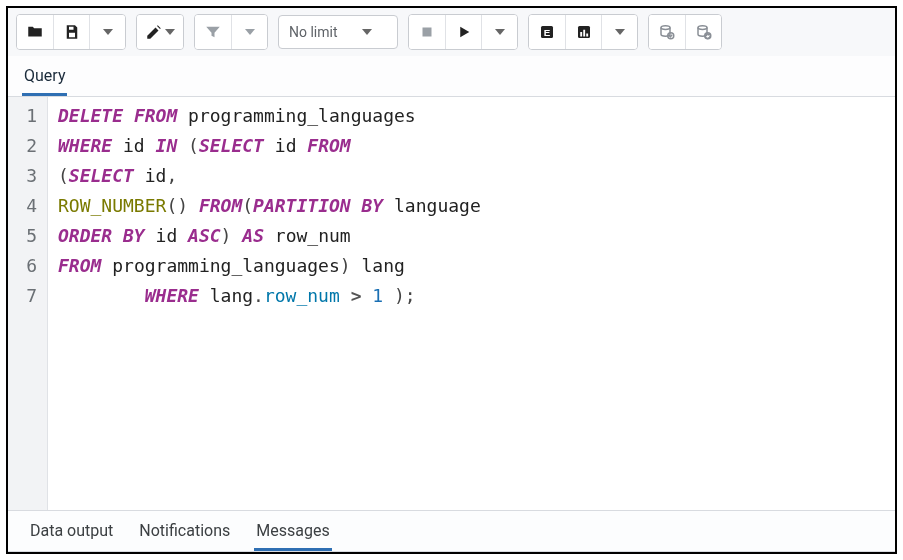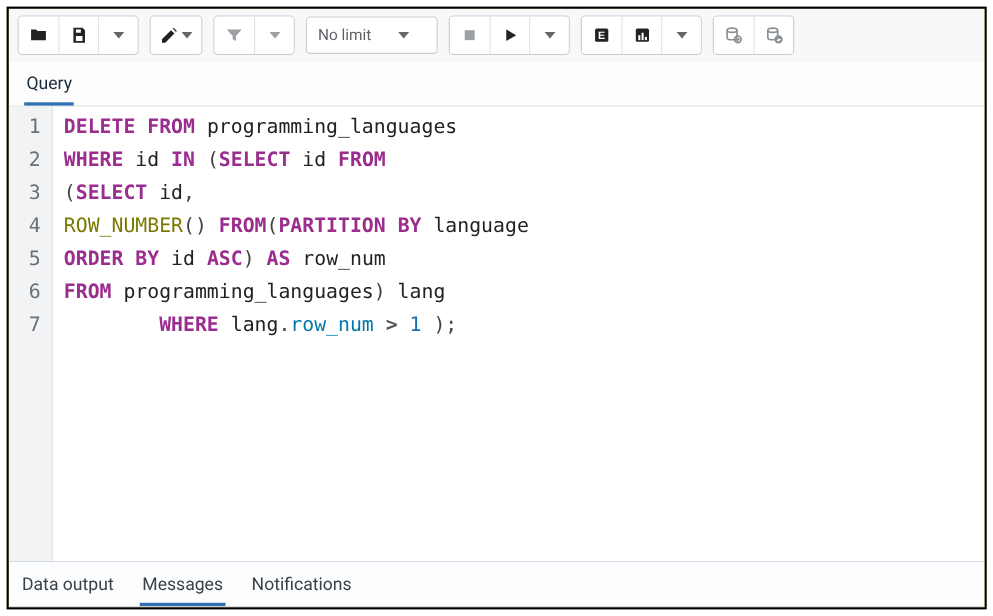--- a/index.html
+++ b/index.html
@@ -15,7 +15,7 @@
     width: 891px;
     height: 548px;
     border: 2px solid #000;
-    background: #fef9c3;
+    background: #d946ef;
     display: flex;
     flex-direction: column;
     overflow: hidden;

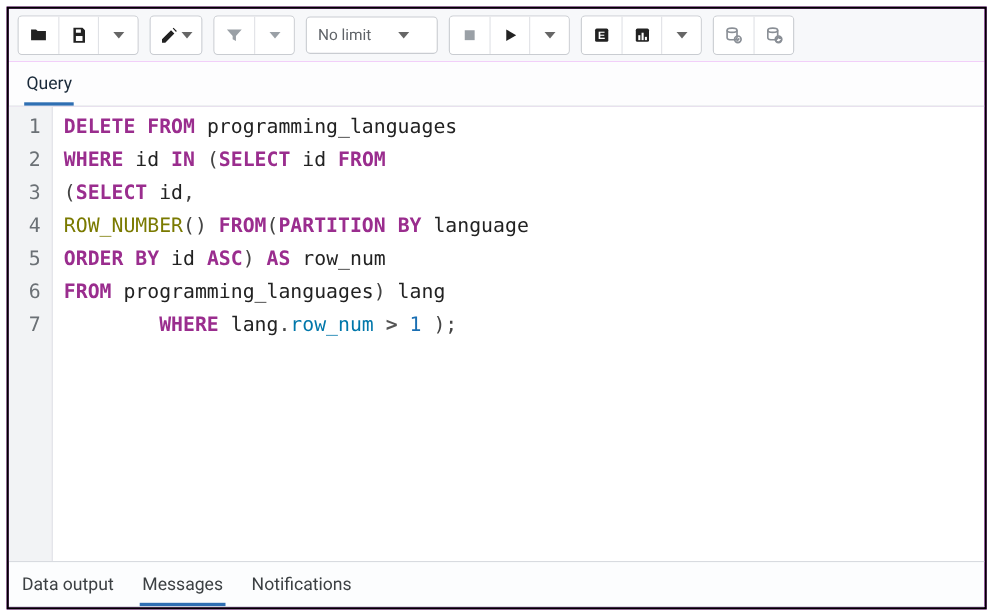--- a/index.html
+++ b/index.html
@@ -117,7 +117,7 @@
     overflow: hidden;
     flex: 1;
   }
-  .kw  { color: #9a2d8e; font-weight: 700; }
+  .kw  { color: #9a2d8e; font-weight: 700; font-style: italic; }
   .kw2 { color: #7a7a00; font-weight: 400; }
   .id  { color: #222; }
   .num { color: #1a6fb3; }

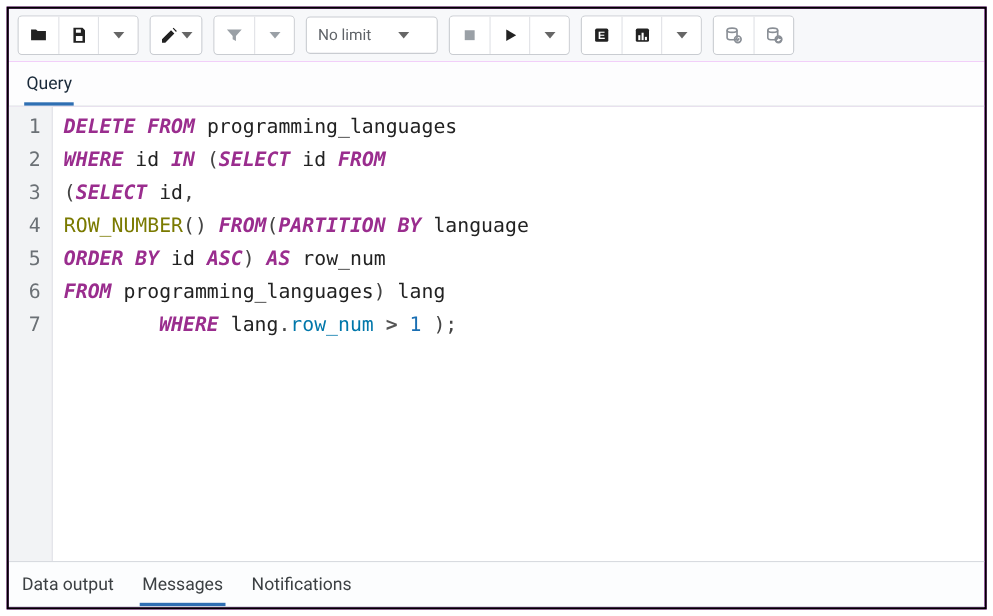--- a/index.html
+++ b/index.html
@@ -129,7 +129,7 @@
   .out-tabs {
     display: flex;
     gap: 22px;
-    padding: 0 10px;
+    padding: 0 20px;
     border-top: 1px solid #d8dbe0;
     border-bottom: 1px solid #d8dbe0;
     background: #fcfdfe;

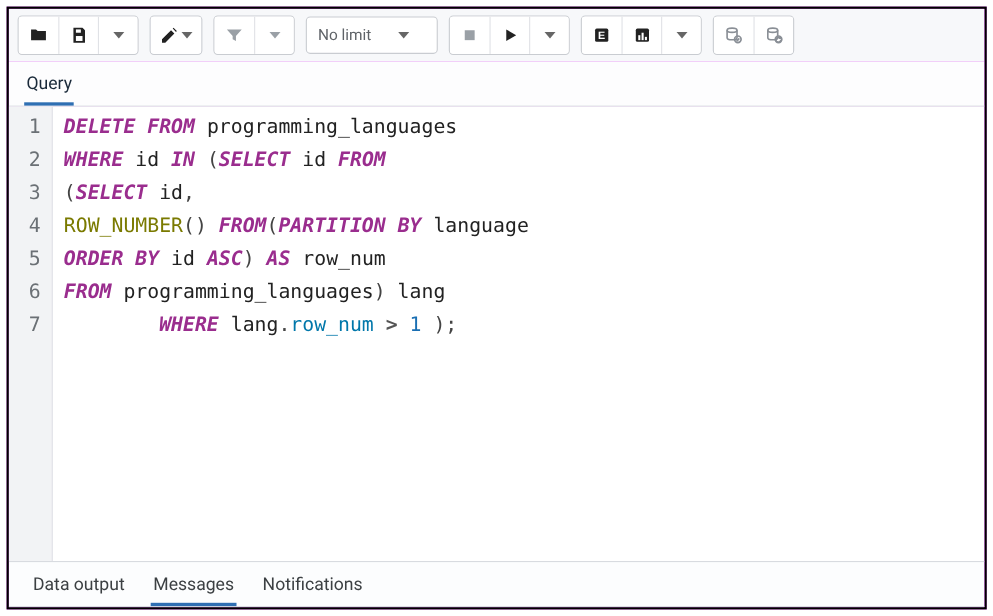--- a/index.html
+++ b/index.html
@@ -305,8 +305,8 @@
 
   <div class="out-tabs">
     <div class="out-tab">Data output</div>
+    <div class="out-tab">Notifications</div>
     <div class="out-tab active">Messages</div>
-    <div class="out-tab">Notifications</div>
   </div>
 
 

